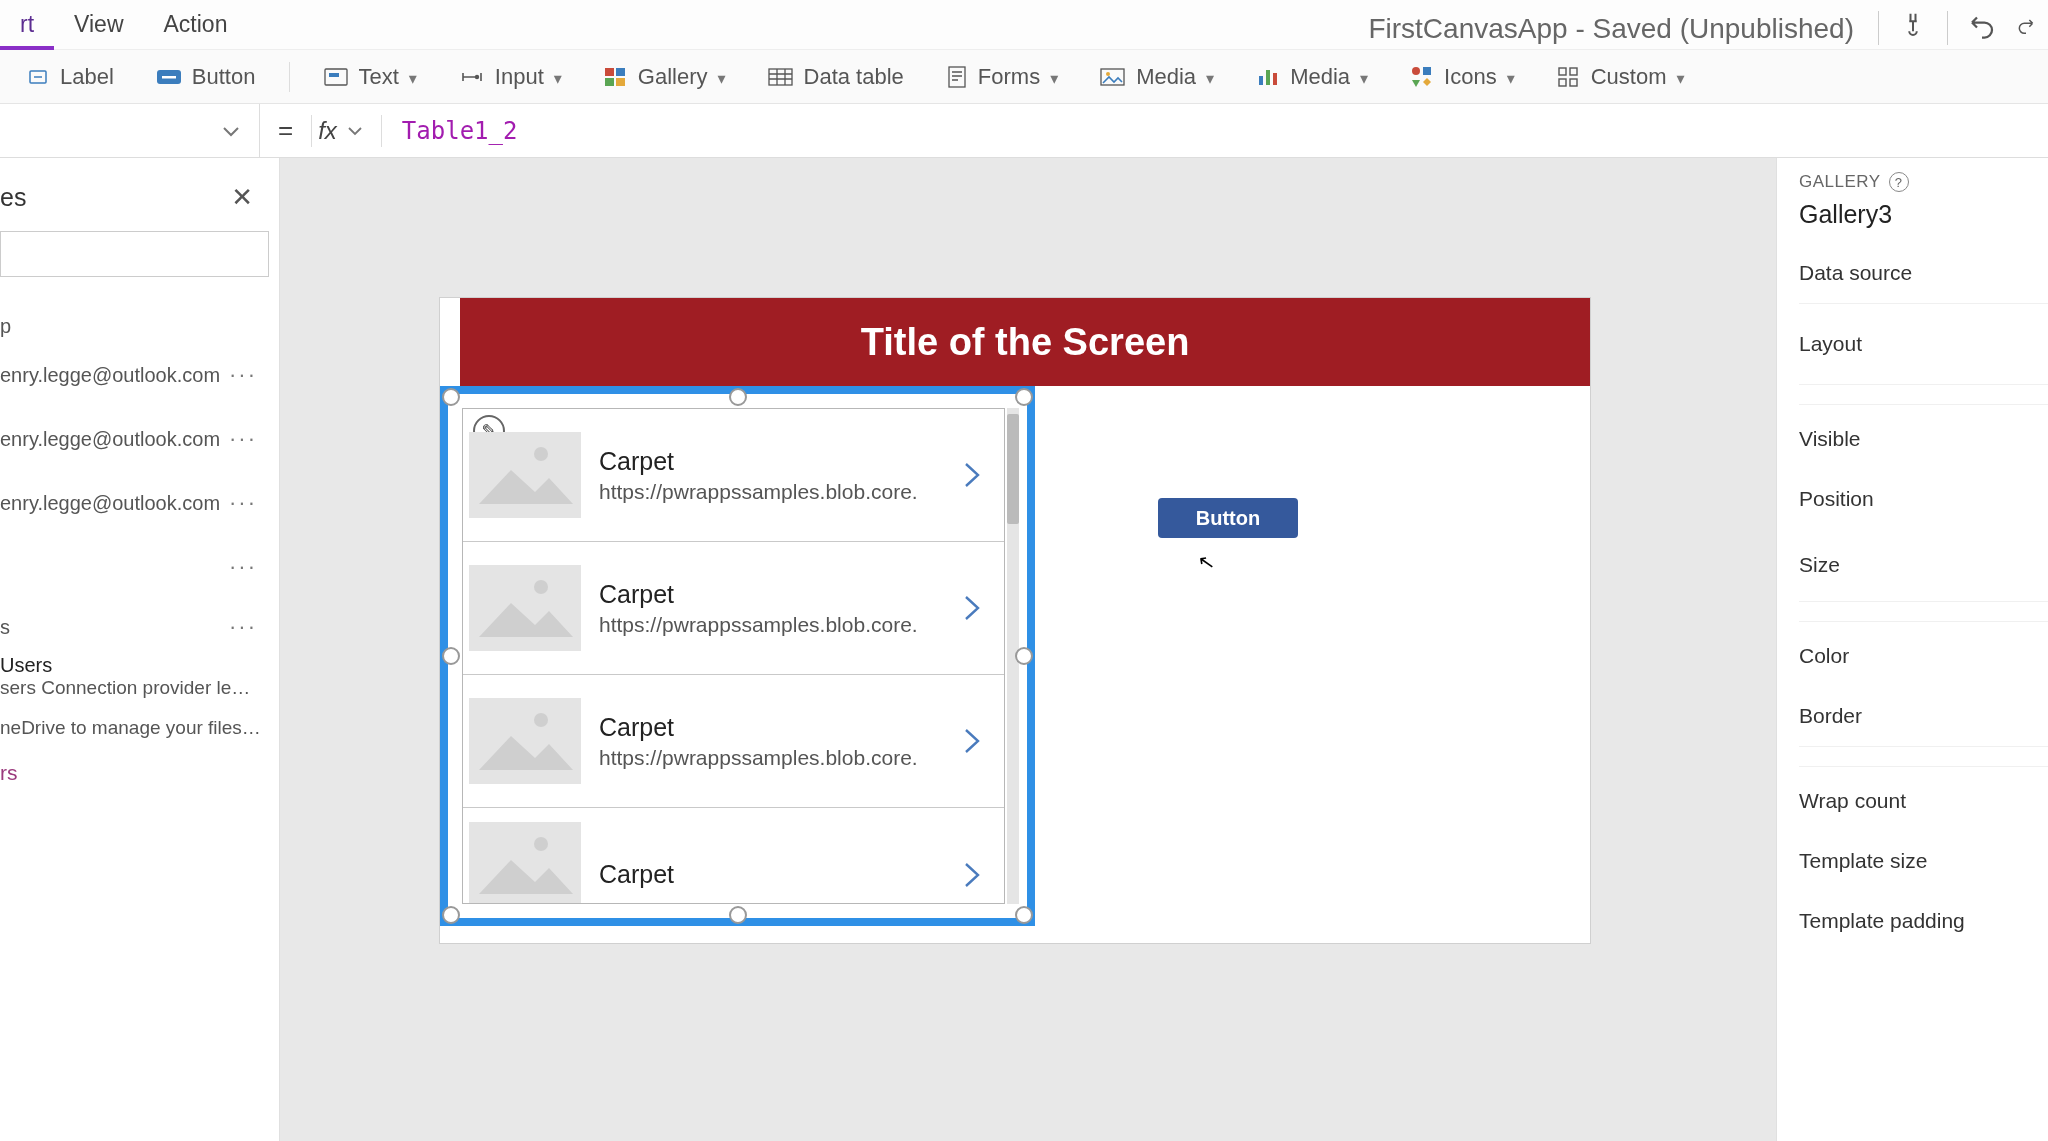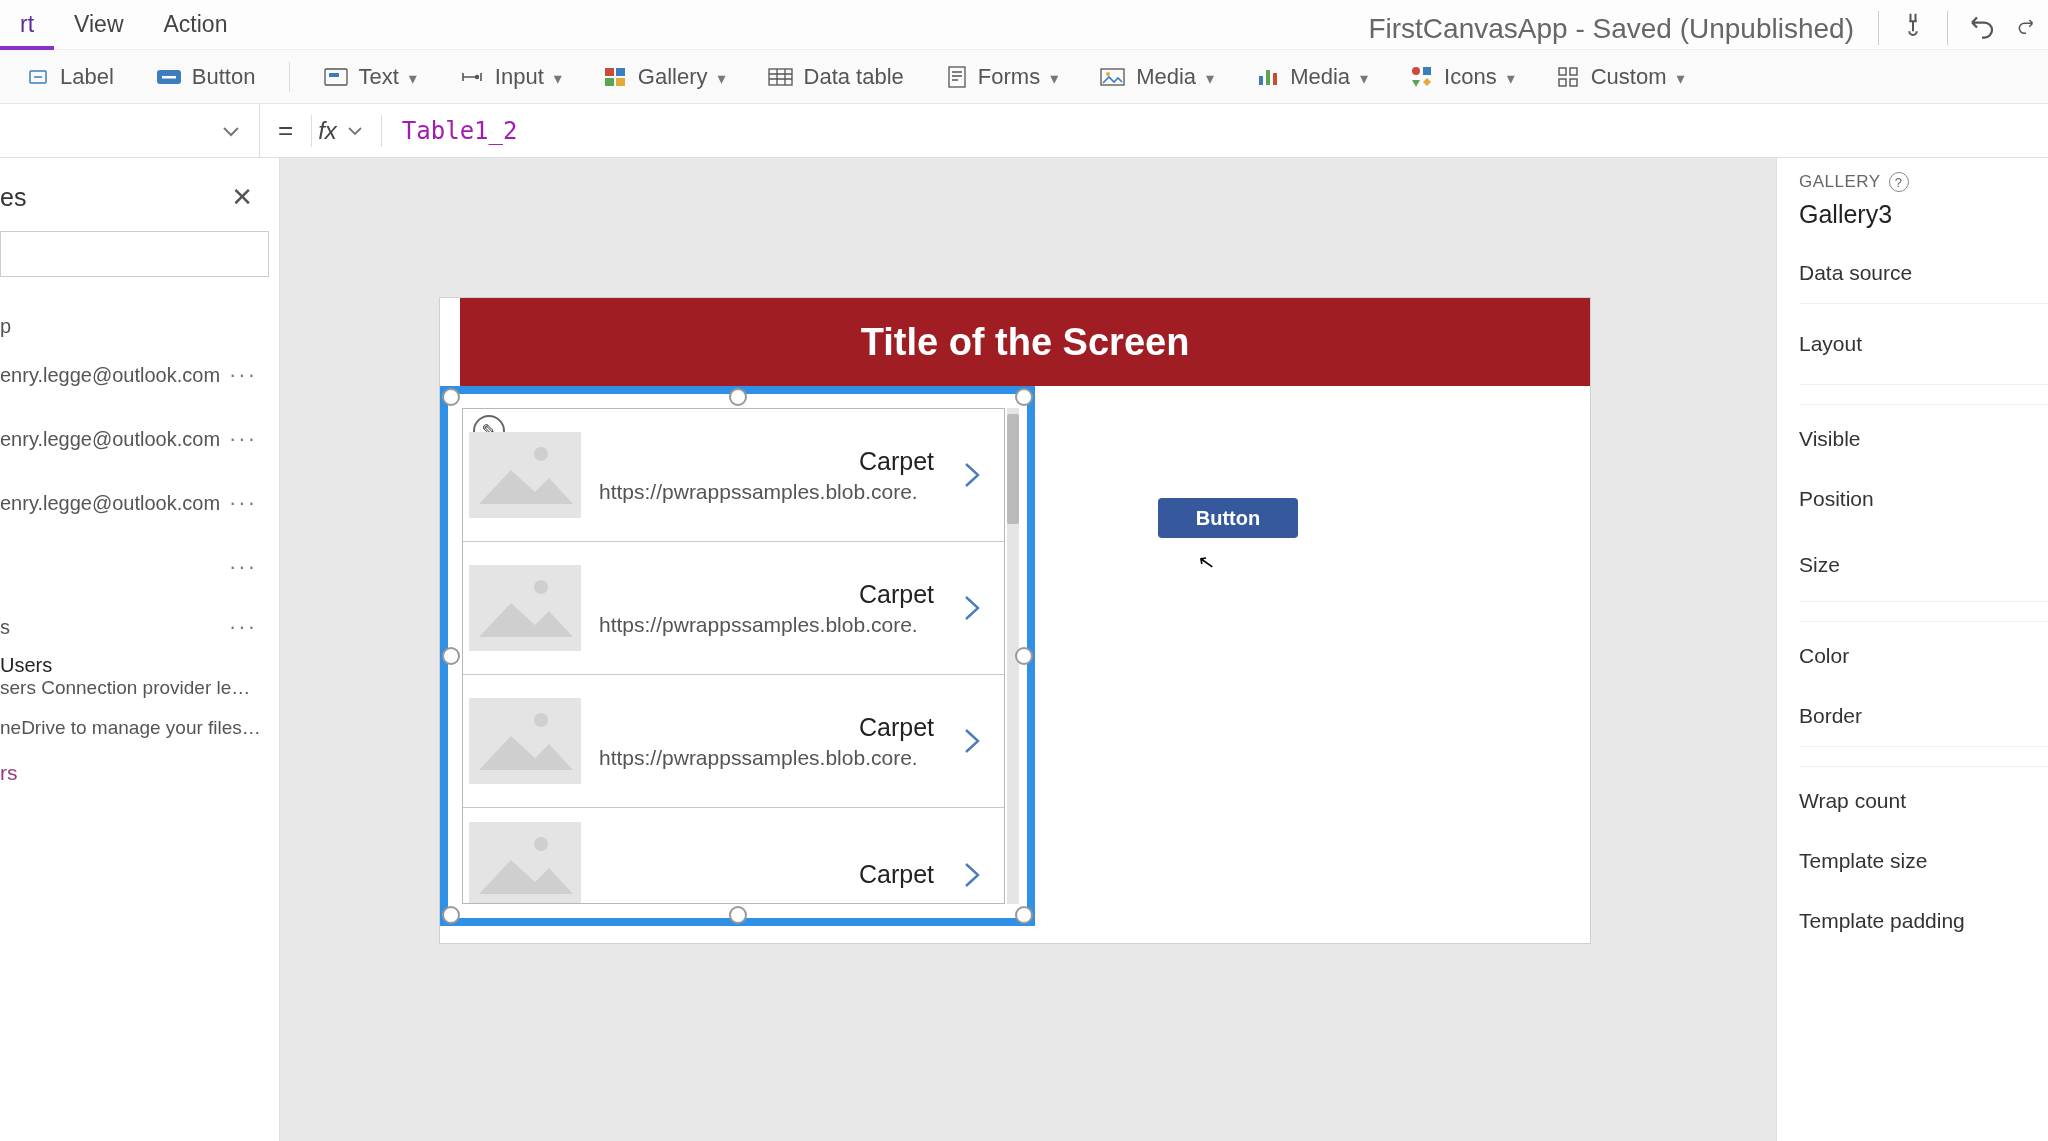--- a/index.html
+++ b/index.html
@@ -269,7 +269,7 @@
   }
   .img-placeholder svg { position:absolute; inset:0; }
   .item-texts { flex: 1; }
-  .item-title { font-size: 25px; color: #222; font-weight: 500; text-align: right; }
+  .item-title { font-size: 25px; color: #222; font-weight: 500; }
   .item-sub { font-size: 21px; color: #555; margin-top: 4px; white-space: nowrap; overflow:hidden; text-overflow: clip; }
   .item-chevron {
     width: 40px;

